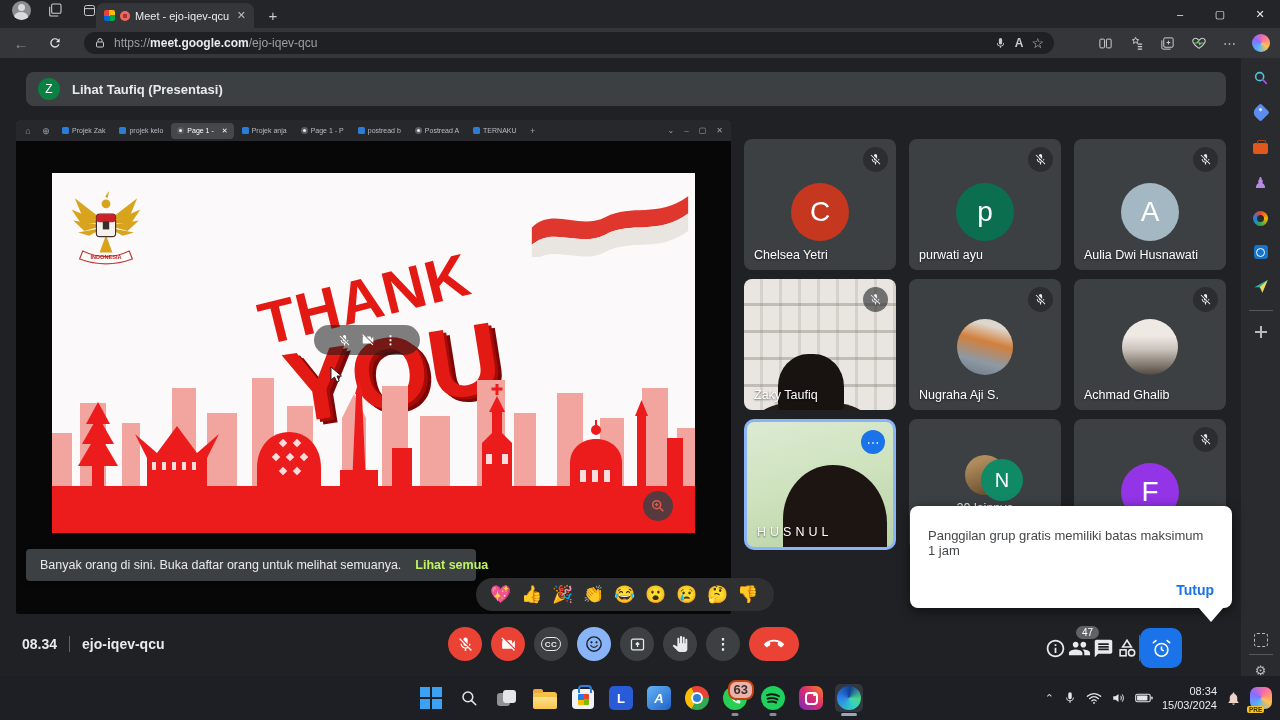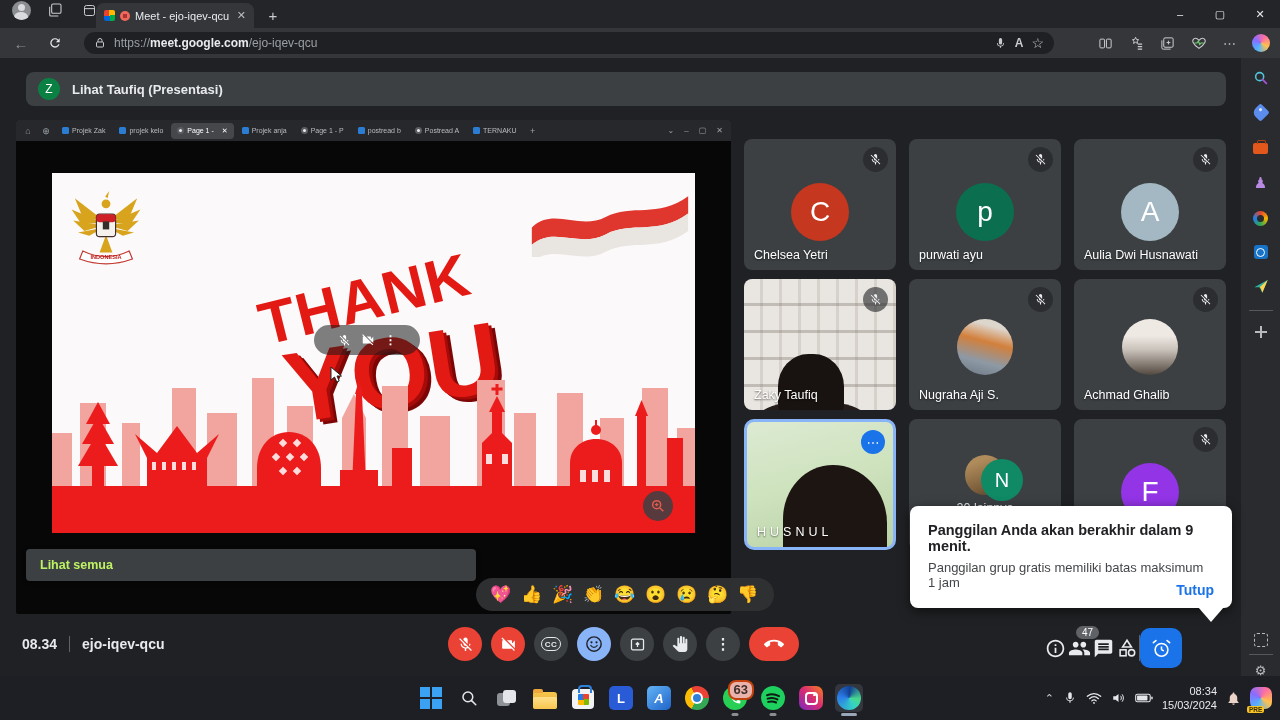--- a/index.html
+++ b/index.html
@@ -513,7 +513,6 @@
   </div>
 
   <div id="call-dialog">
-    <div class="d-title">Panggilan Anda akan berakhir dalam 9 menit.</div>
     <div class="d-body">Panggilan grup gratis memiliki batas maksimum 1 jam</div>
     <span class="d-action">Tutup</span>
     <span class="tail"></span>

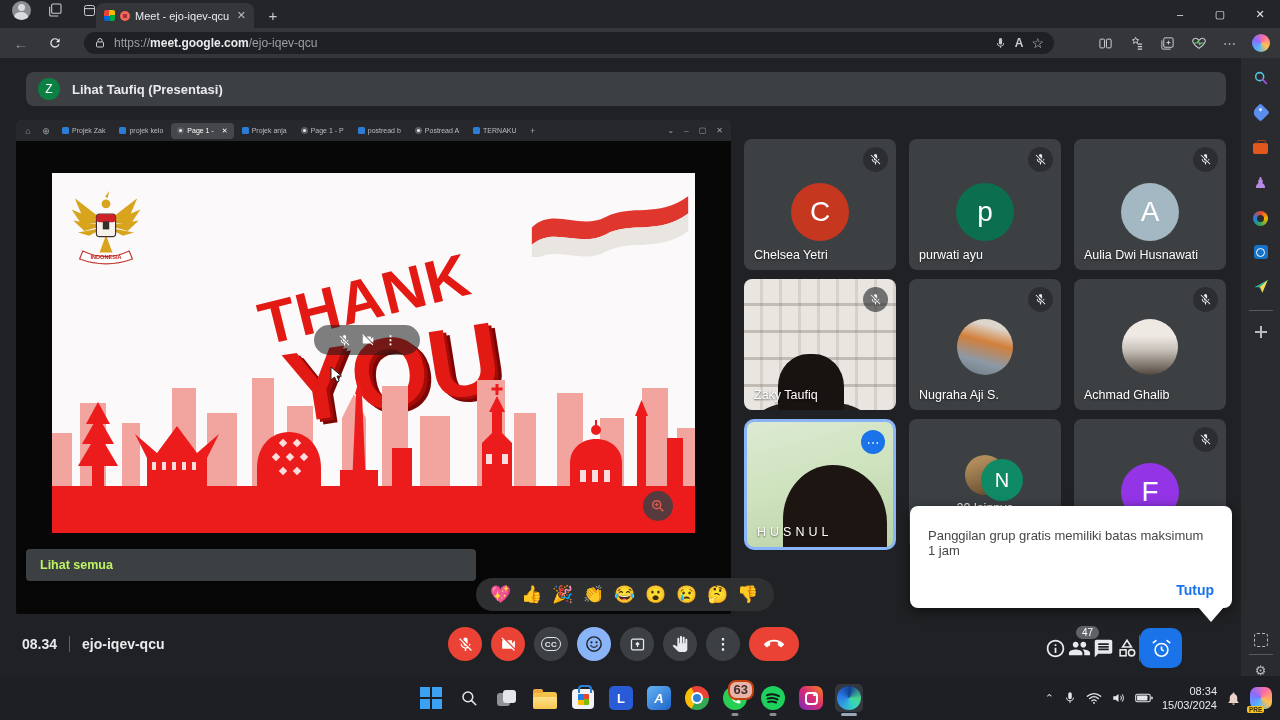--- a/index.html
+++ b/index.html
@@ -497,6 +497,7 @@
   </div>
 
   <div id="toast">
+    <span class="t-msg">Banyak orang di sini. Buka daftar orang untuk melihat semuanya.</span>
     <span class="t-link">Lihat semua</span>
   </div>
 

